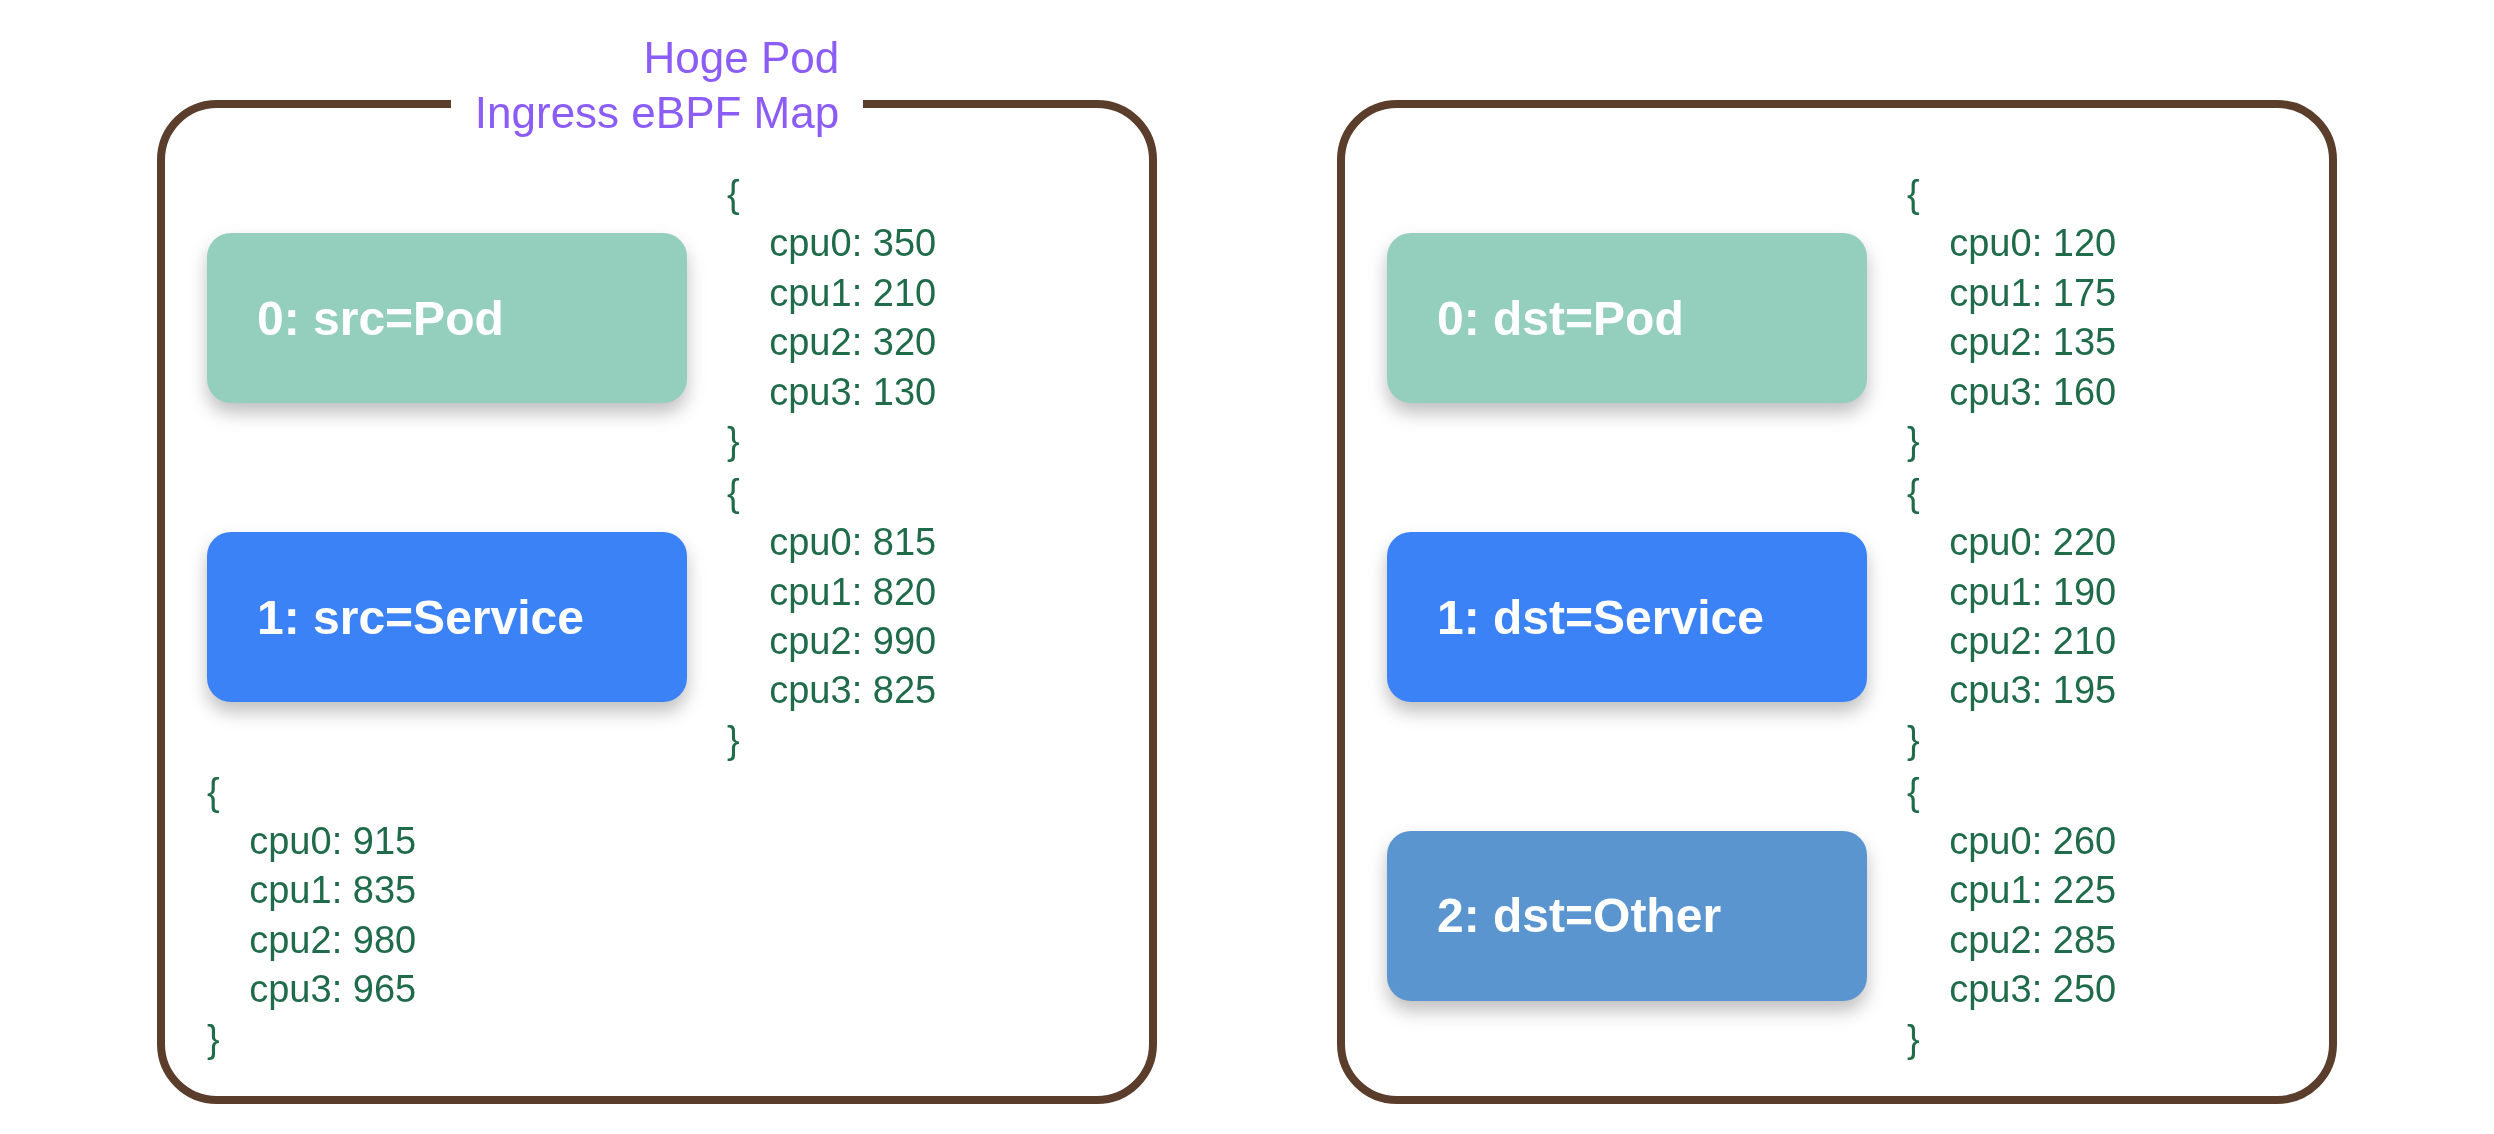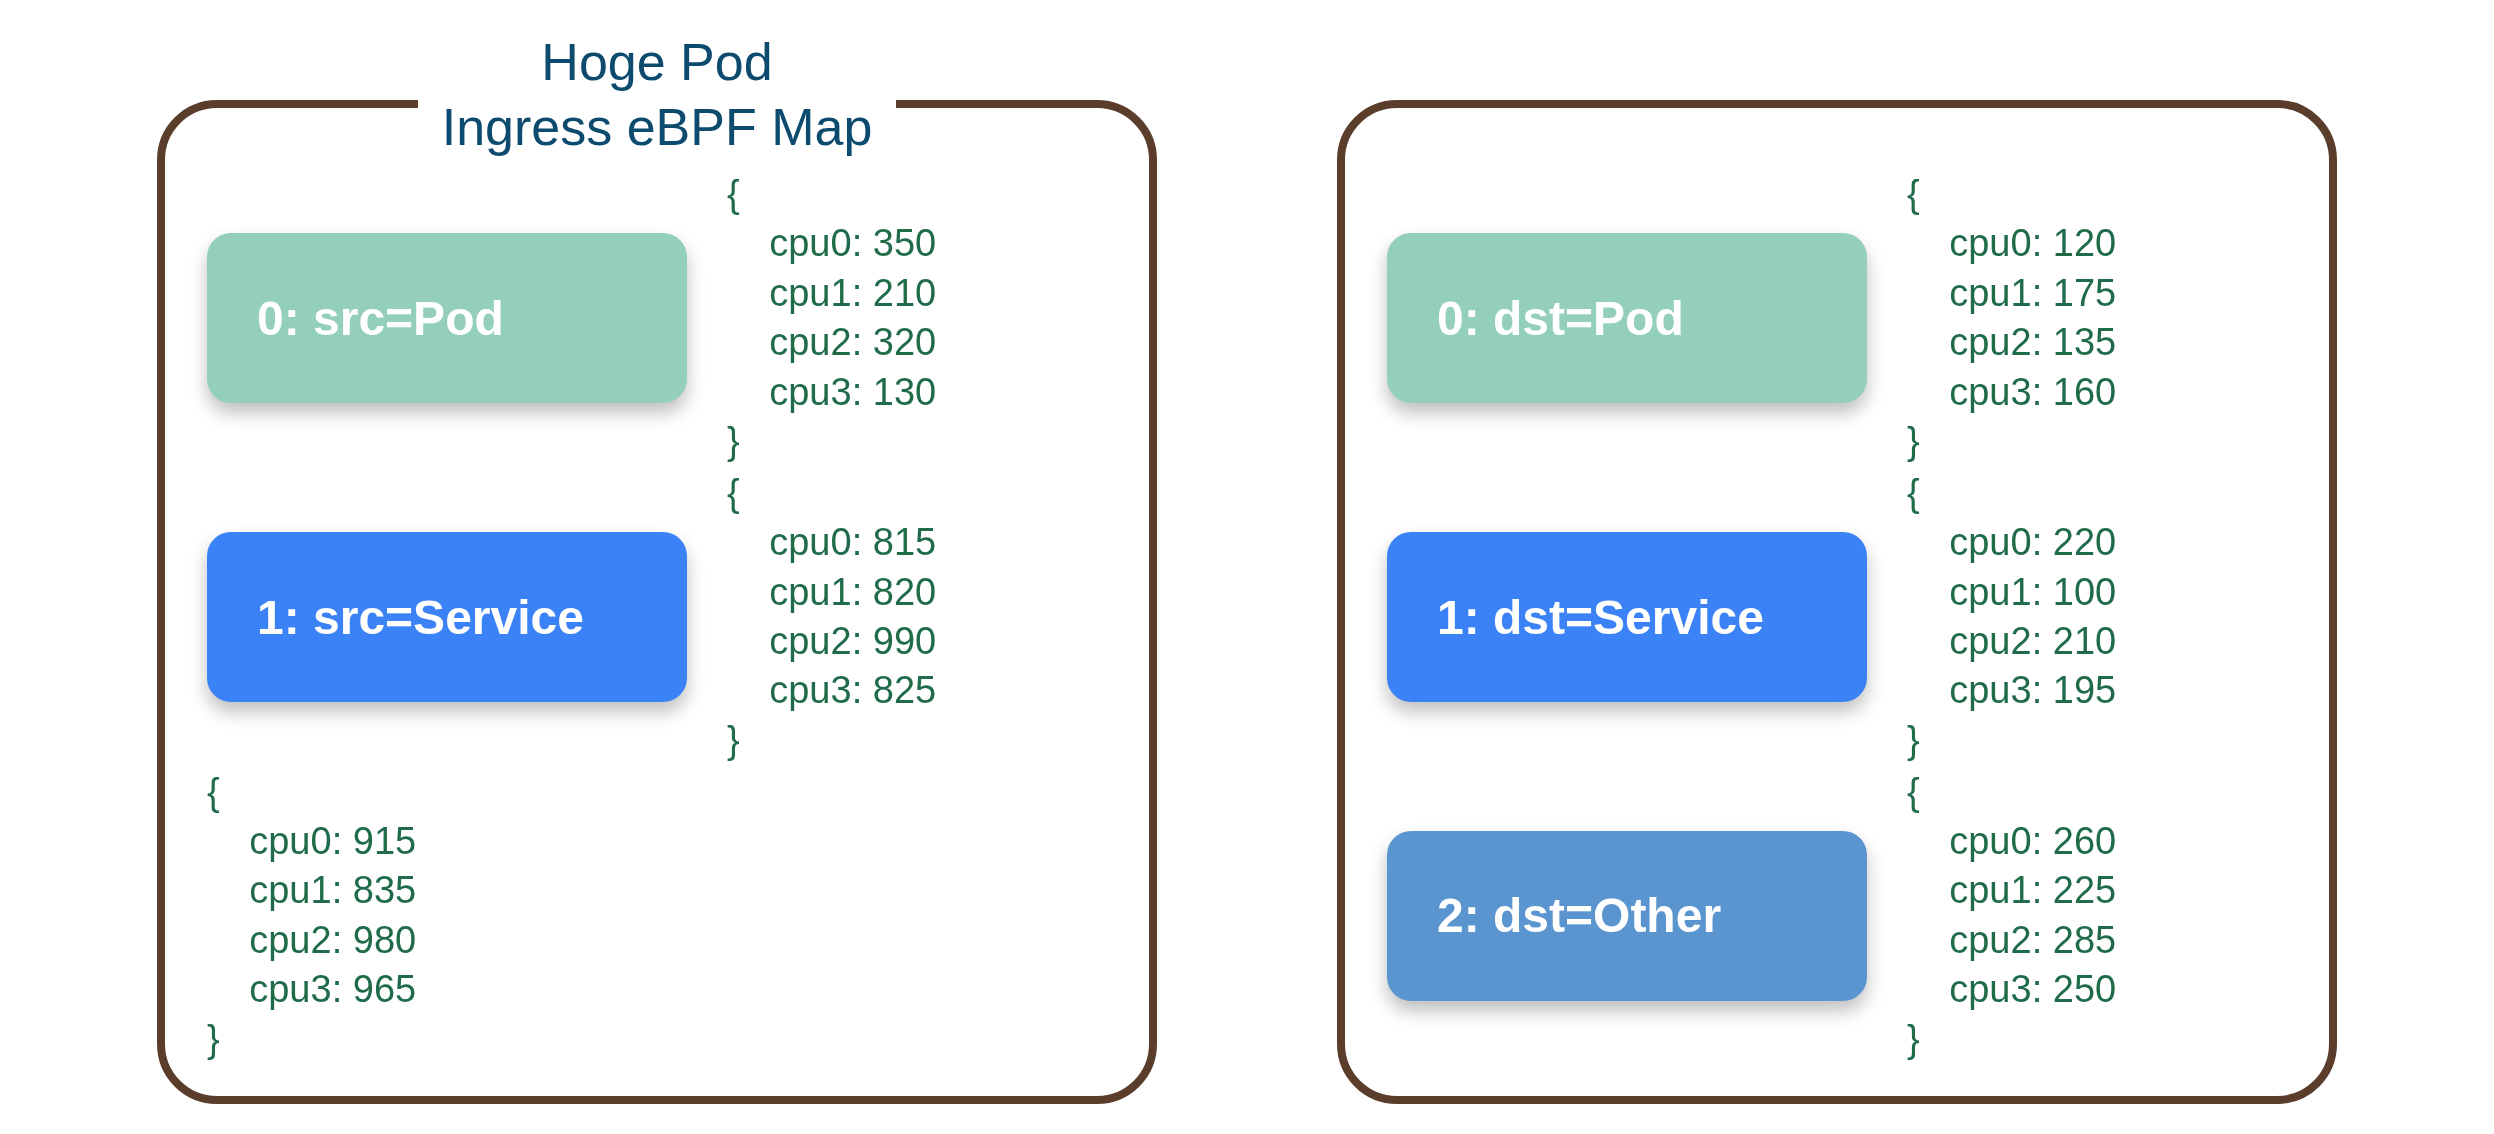--- a/index.html
+++ b/index.html
@@ -25,10 +25,10 @@
     width: 1020px;
   }
   .panel-title {
-    text-align: center;
-    font-size: 52px;
+    text-align: right;
+    font-size: 44px;
     line-height: 1.25;
-    color: #0c4a6e;
+    color: #8b5cf6;
     font-weight: 500;
     white-space: pre;
     position: relative;

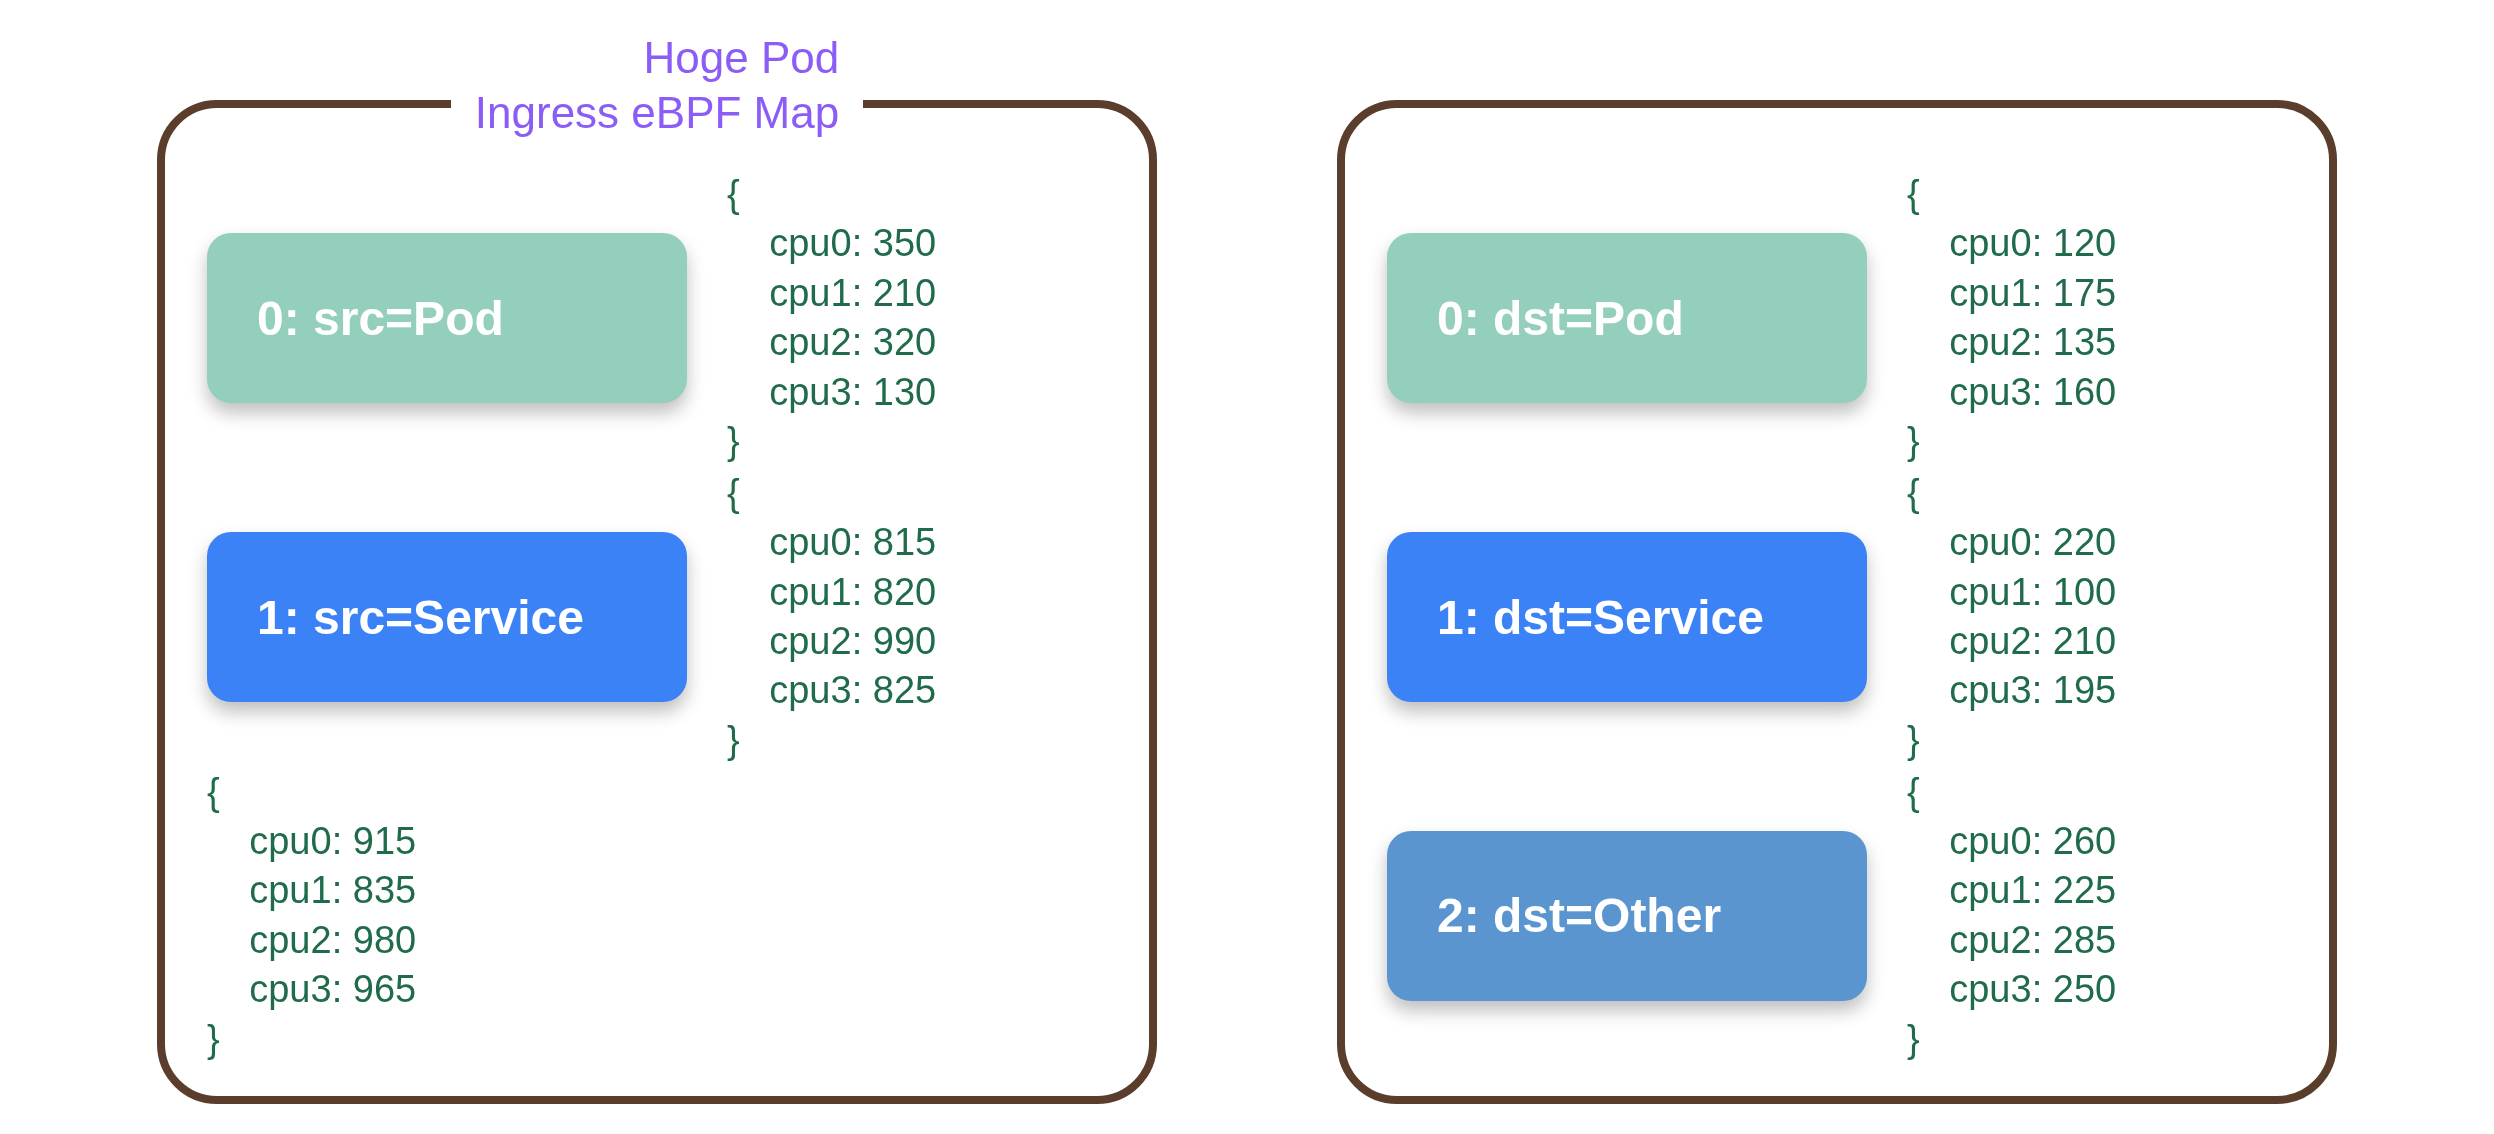--- a/index.html
+++ b/index.html
@@ -169,7 +169,7 @@
         </div>
         <div class="values">{
     cpu0: <span>220</span>
-    cpu1: <span>100</span>
+    cpu1: <span>190</span>
     cpu2: <span>210</span>
     cpu3: <span>195</span>
 }</div>

